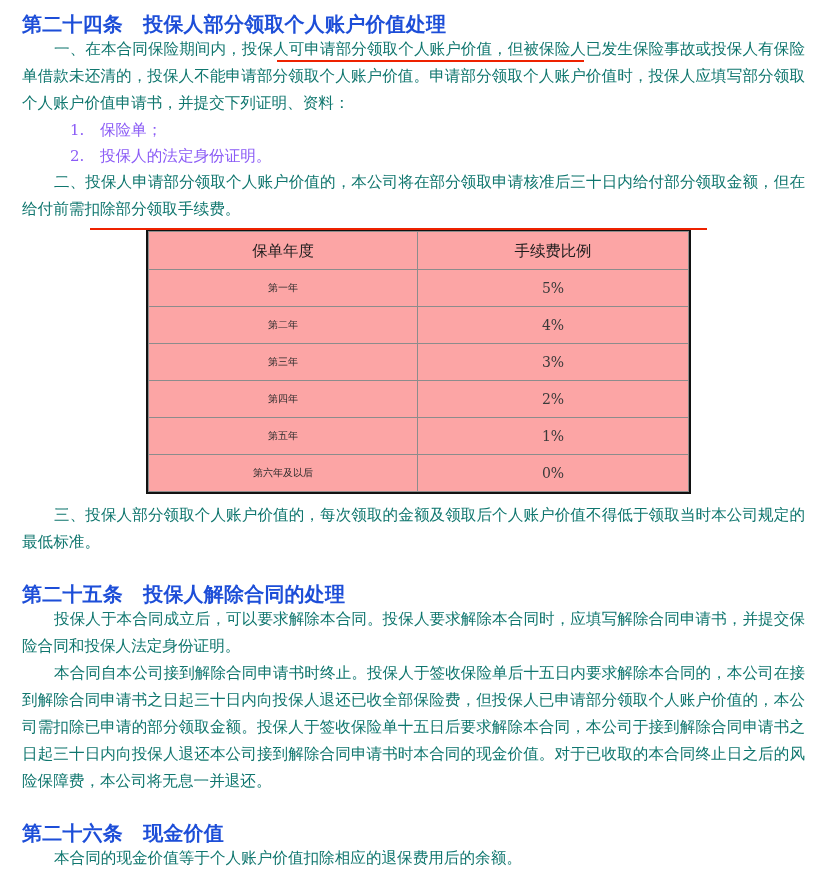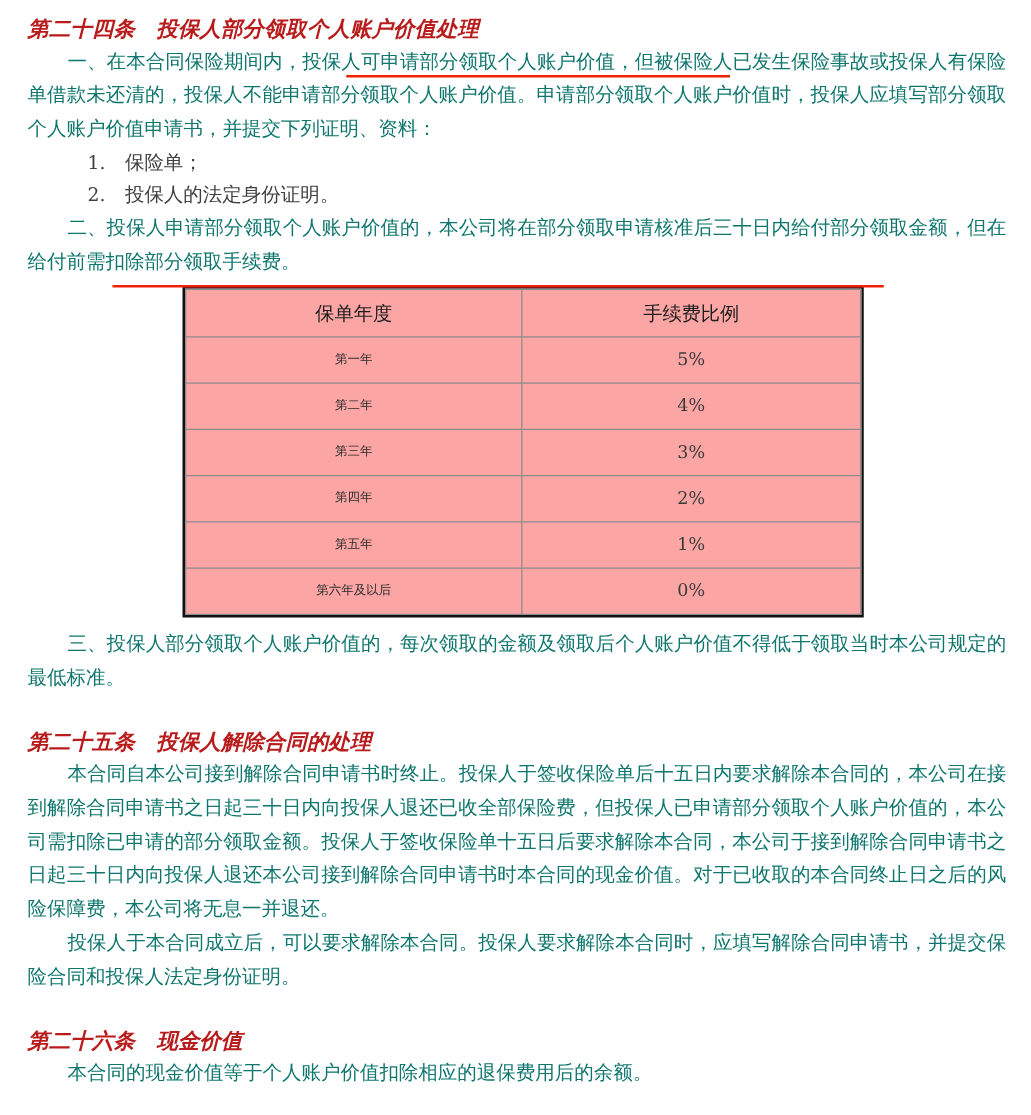--- a/index.html
+++ b/index.html
@@ -32,12 +32,11 @@
   .sec-heading {
     font-family: "DejaVu Sans", sans-serif;
     font-weight: bold;
-    font-size: 17px;
+    font-size: 20px;
     line-height: 24px;
     letter-spacing: 0.2px;
-    color: #b91c1c;
+    color: #1d4ed8;
     white-space: pre;
-    font-style: italic;
   }
 
   .para {

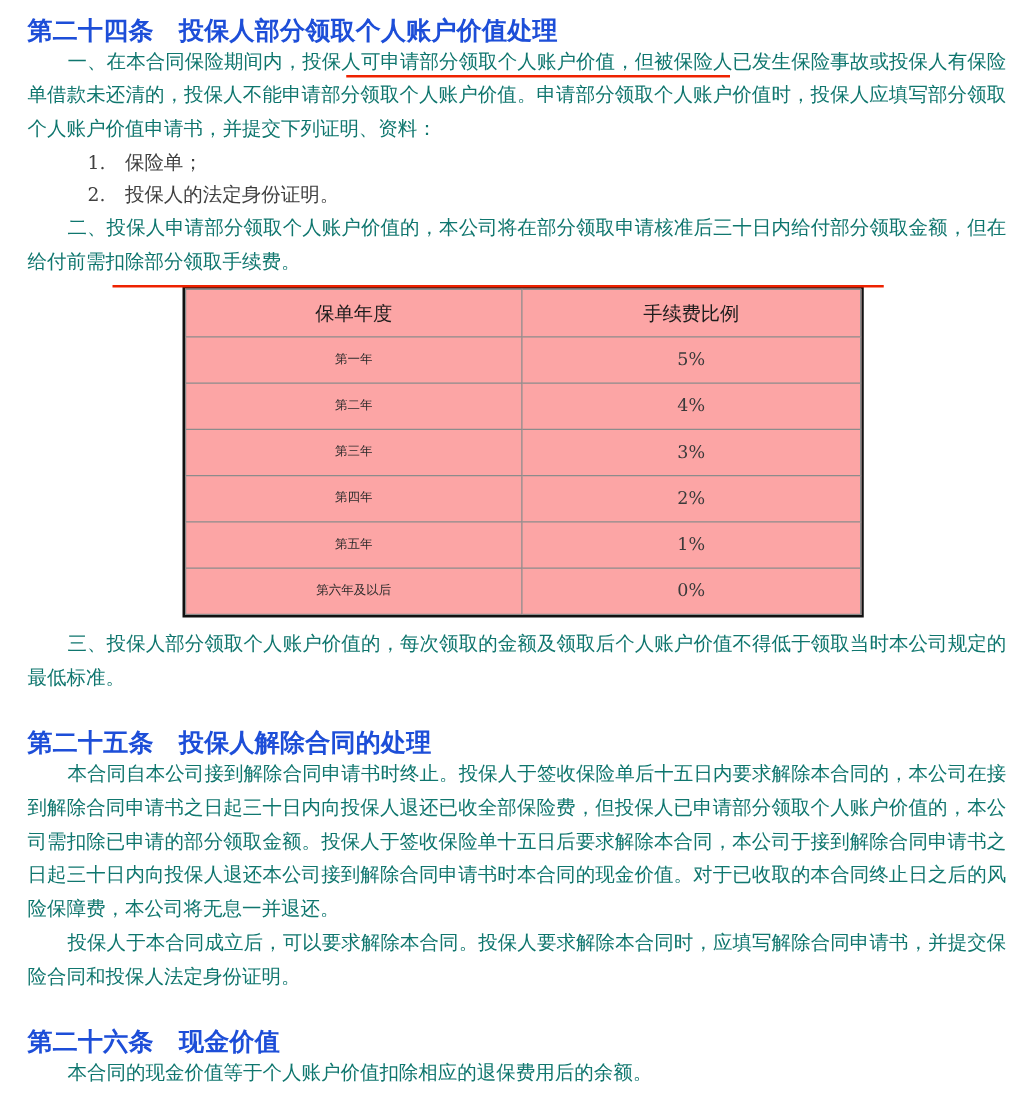--- a/index.html
+++ b/index.html
@@ -57,7 +57,7 @@
     font-family: "DejaVu Sans", sans-serif;
     font-size: 15.6px;
     line-height: 26px;
-    color: #404040;
+    color: #8b5cf6;
     margin: 0;
     padding-left: 48px;
     white-space: pre;

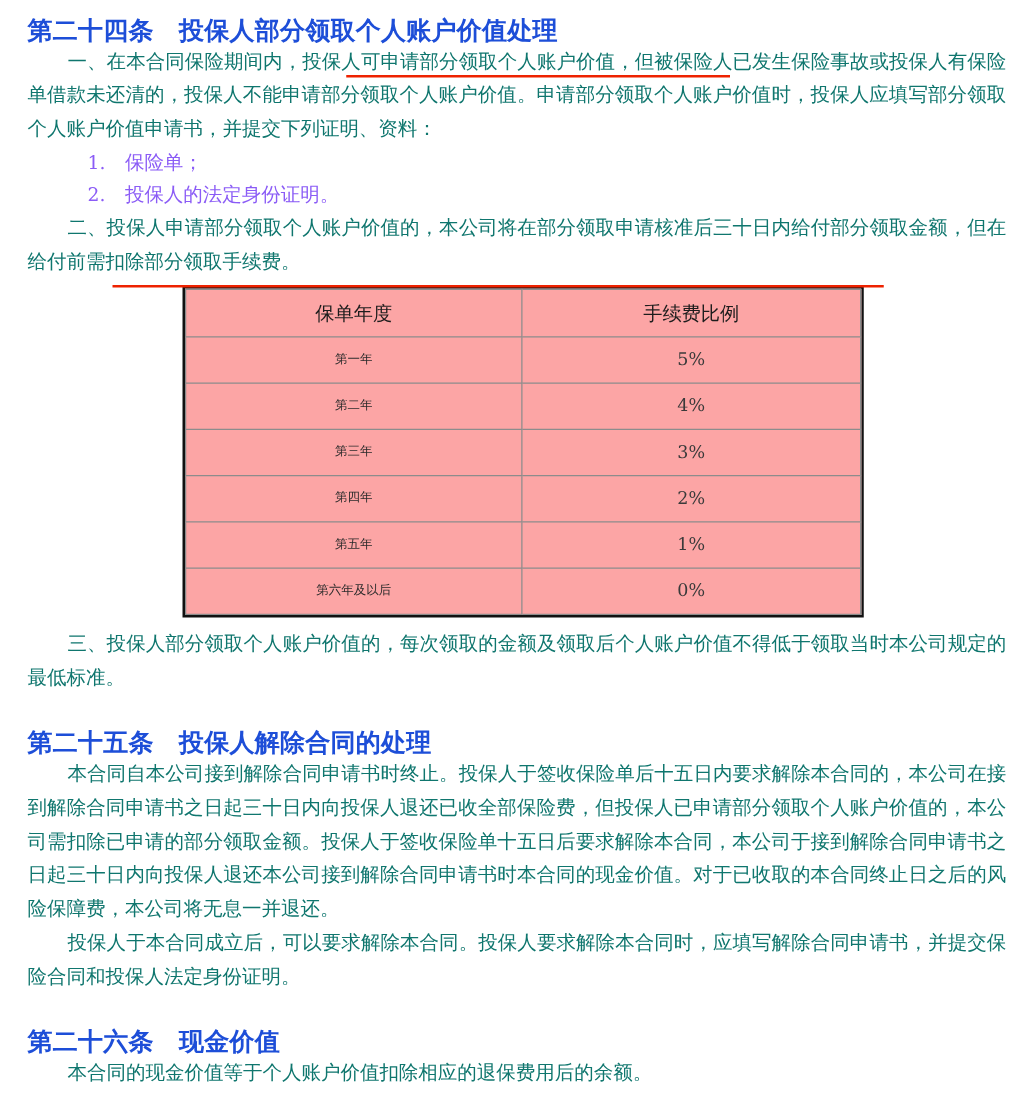--- a/index.html
+++ b/index.html
@@ -186,9 +186,9 @@
 
     <div class="sec-heading">第二十五条　投保人解除合同的处理</div>
 
+    <p class="para indent">投保人于本合同成立后，可以要求解除本合同。投保人要求解除本合同时，应填写解除合同申请书，并提交保险合同和投保人法定身份证明。</p>
+
     <p class="para indent">本合同自本公司接到解除合同申请书时终止。投保人于签收保险单后十五日内要求解除本合同的，本公司在接到解除合同申请书之日起三十日内向投保人退还已收全部保险费，但投保人已申请部分领取个人账户价值的，本公司需扣除已申请的部分领取金额。投保人于签收保险单十五日后要求解除本合同，本公司于接到解除合同申请书之日起三十日内向投保人退还本公司接到解除合同申请书时本合同的现金价值。对于已收取的本合同终止日之后的风险保障费，本公司将无息一并退还。</p>
-
-    <p class="para indent">投保人于本合同成立后，可以要求解除本合同。投保人要求解除本合同时，应填写解除合同申请书，并提交保险合同和投保人法定身份证明。</p>
 
     <div class="gap-lg"></div>
 

